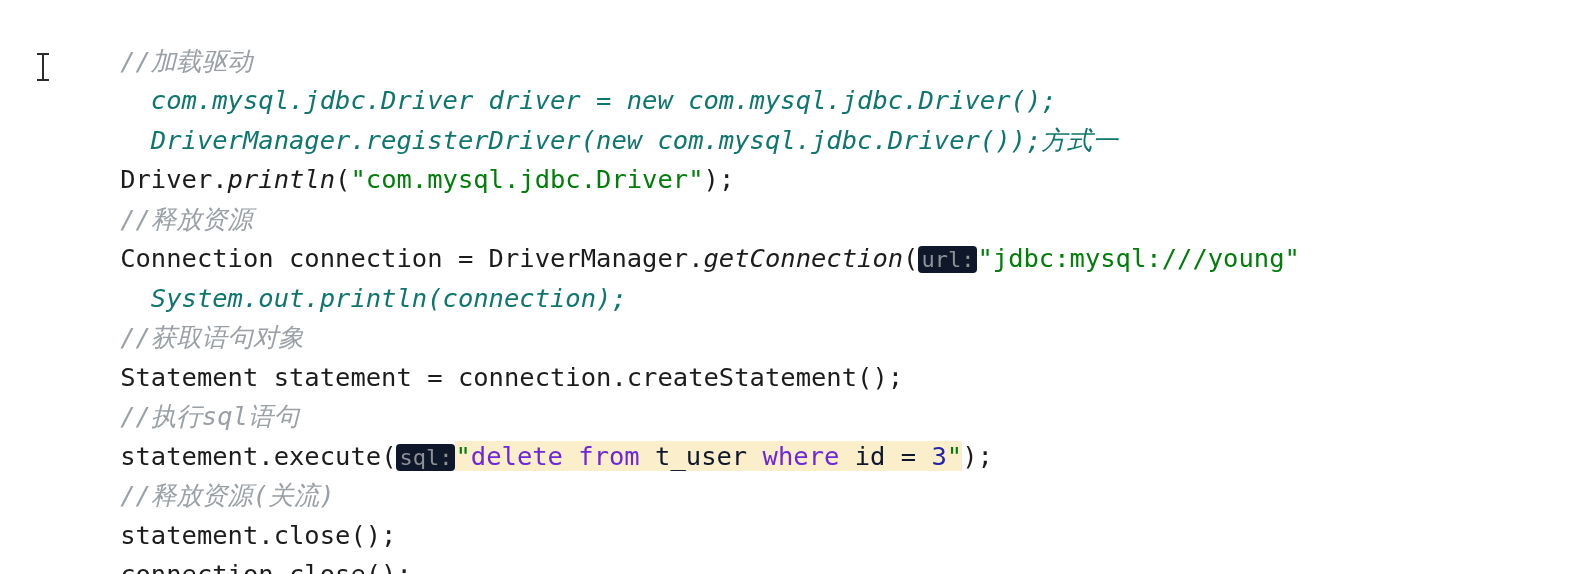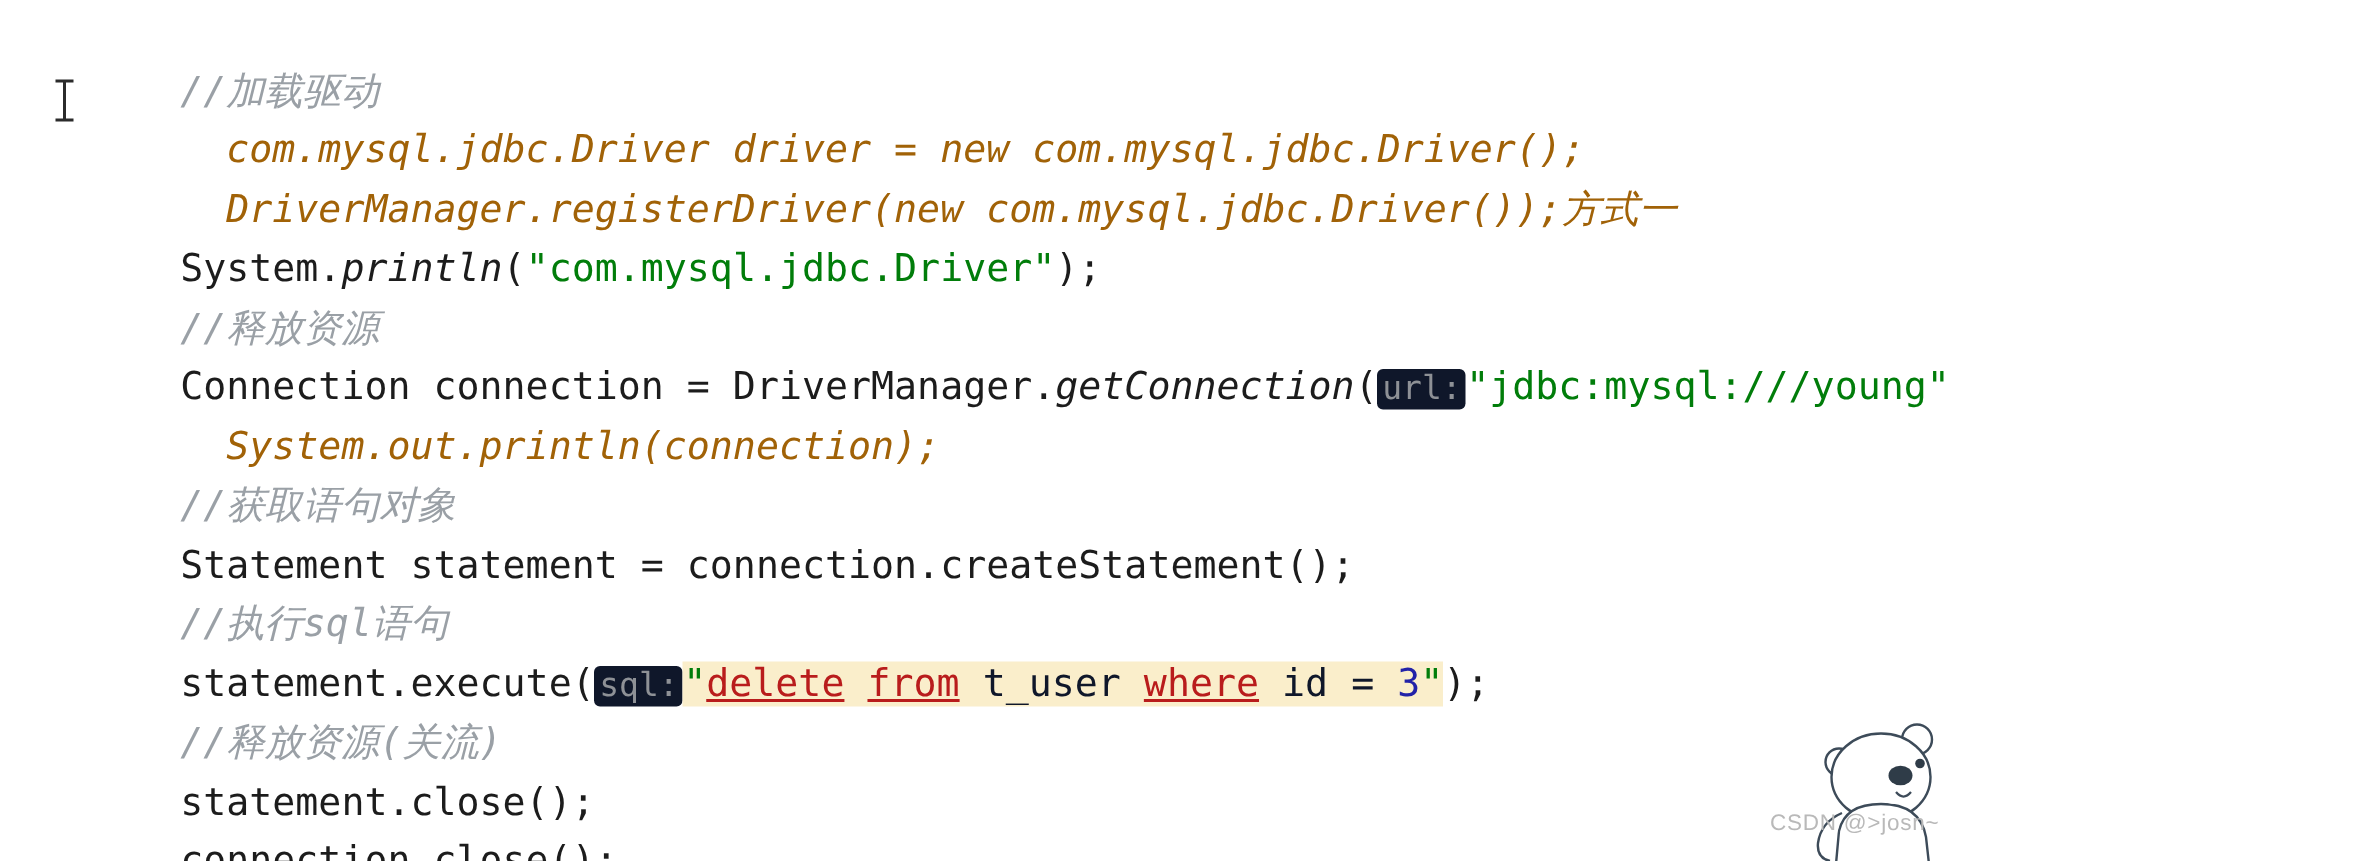--- a/index.html
+++ b/index.html
@@ -35,7 +35,7 @@
   }
   
   .cmt      { color: #9aa0a6; font-style: italic; }
-  .cmt-code { color: #a16207; font-style: italic; }
+  .cmt-code { color: #0f766e; font-style: italic; }
   .plain    { color: #1c1c1c; }
   .str      { color: #017d0a; }
   .method   { color: #1c1c1c; font-style: italic; }

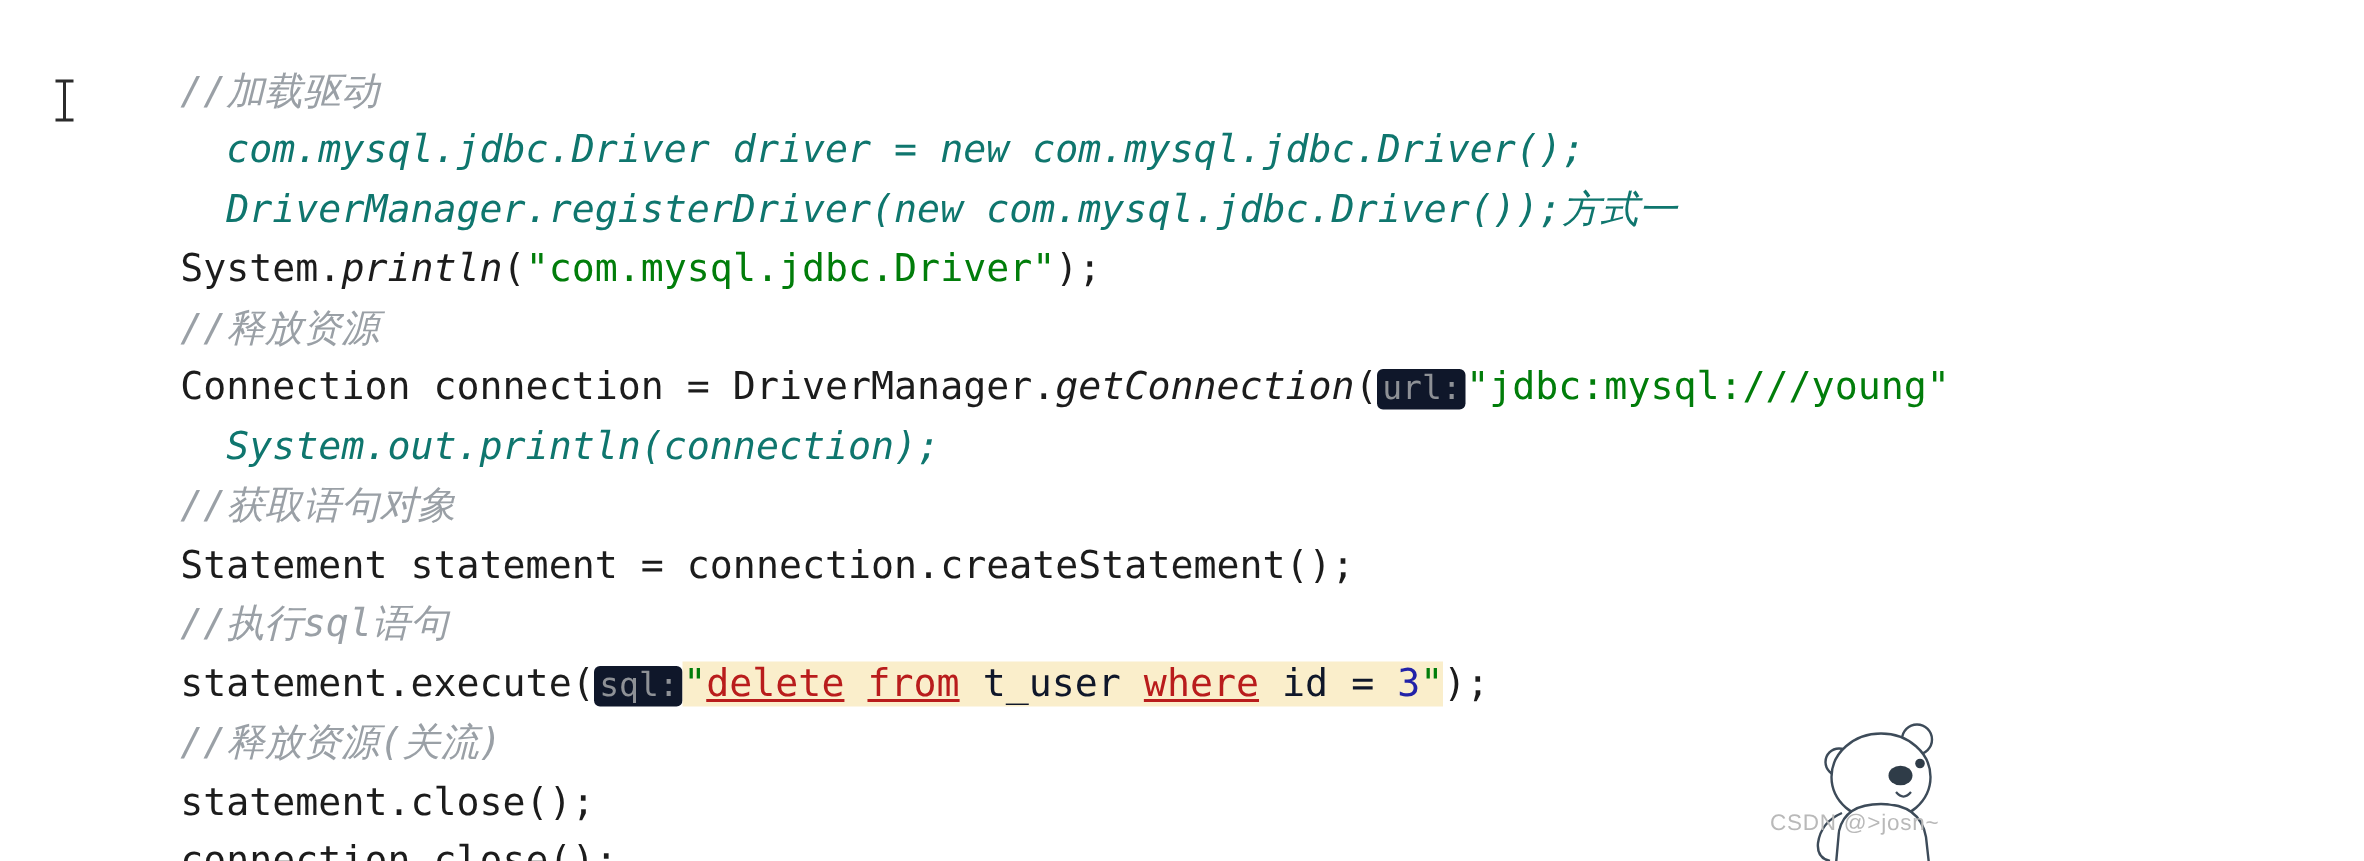--- a/index.html
+++ b/index.html
@@ -120,7 +120,7 @@
     </div>
 
     <div class="line">
-      <span class="plain">System.</span><span class="method">println</span><span class="plain">(</span><span class="str">"com.mysql.jdbc.Driver"</span><span class="plain">);</span>
+      <span class="plain">Driver.</span><span class="method">println</span><span class="plain">(</span><span class="str">"com.mysql.jdbc.Driver"</span><span class="plain">);</span>
     </div>
 
     <div class="line">

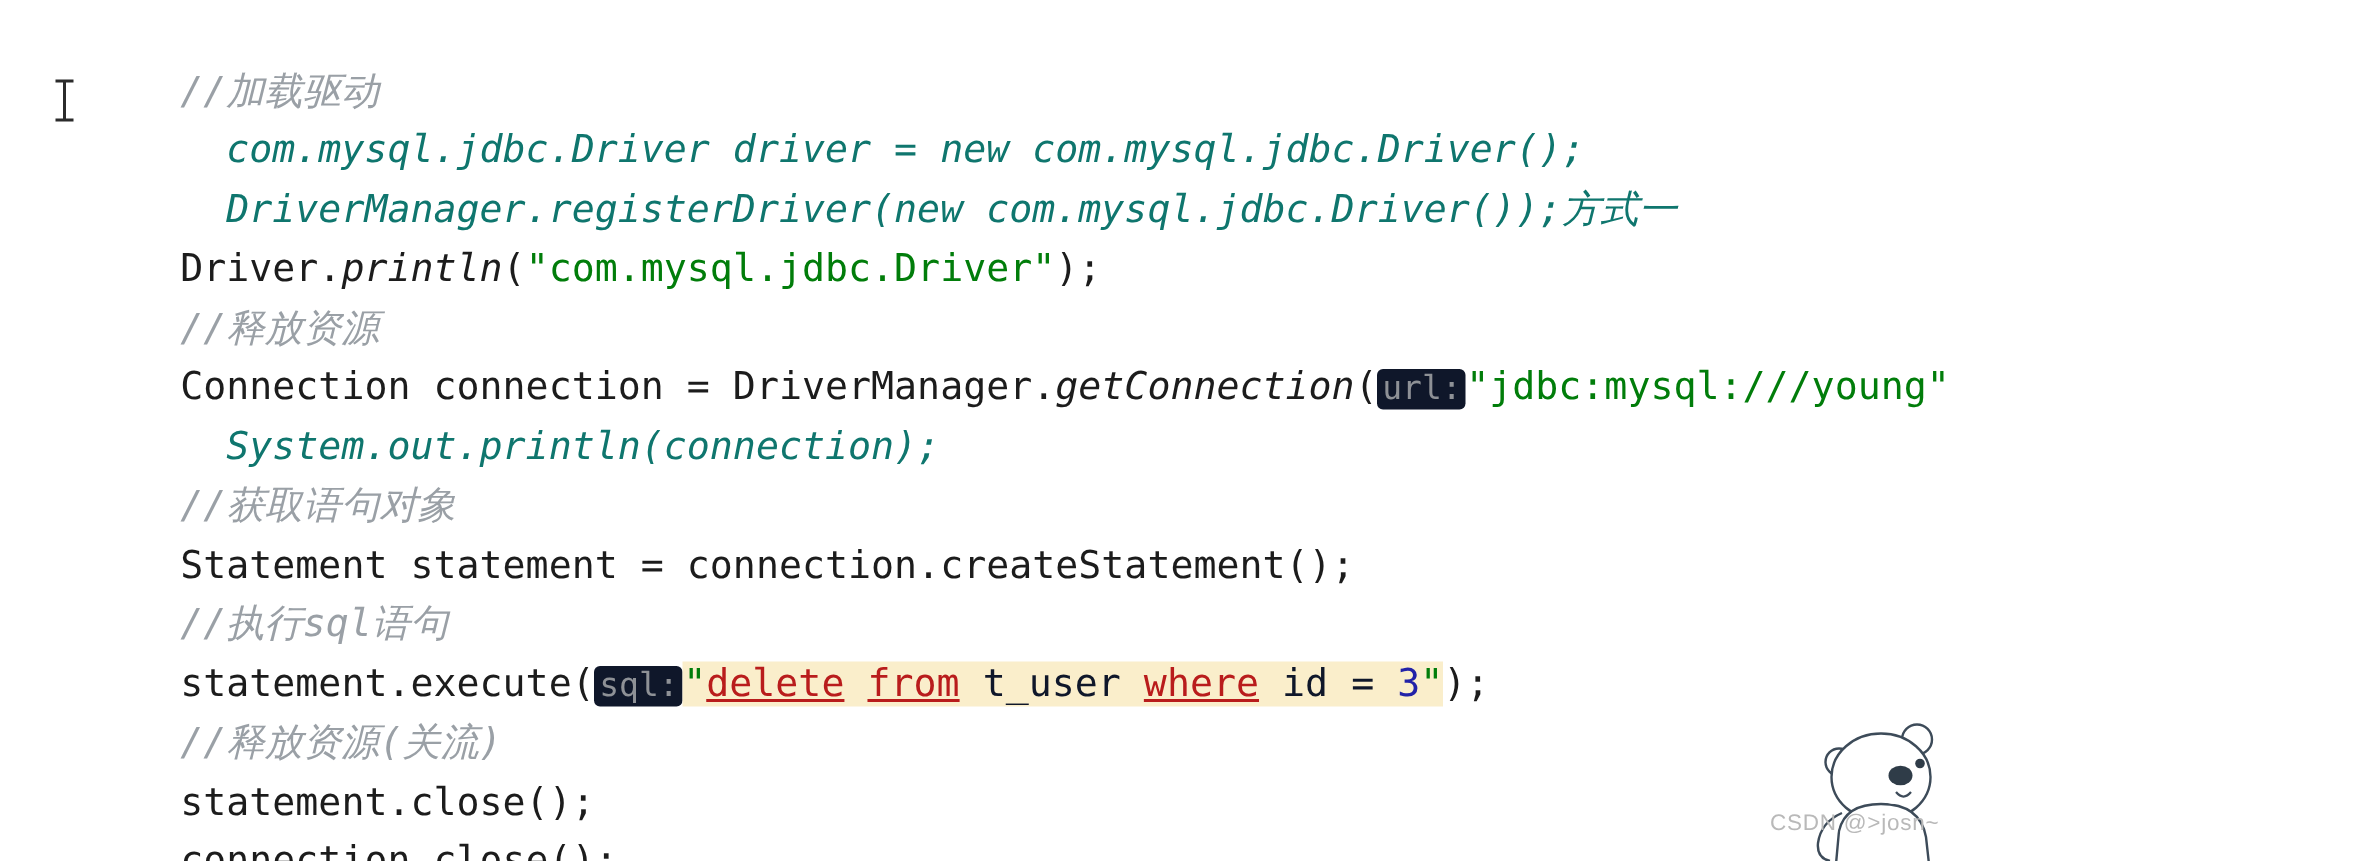--- a/index.html
+++ b/index.html
@@ -49,7 +49,7 @@
   .sql-hl {
     background: #faeecb;
   }
-  .sql-kw  { color: #b91c1c; text-decoration: underline; }
+  .sql-kw  { color: #6d28d9; }
   .sql-id  { color: #0f172a; }
   .sql-num { color: #2222a8; }
   .sql-q   { color: #017d0a; }

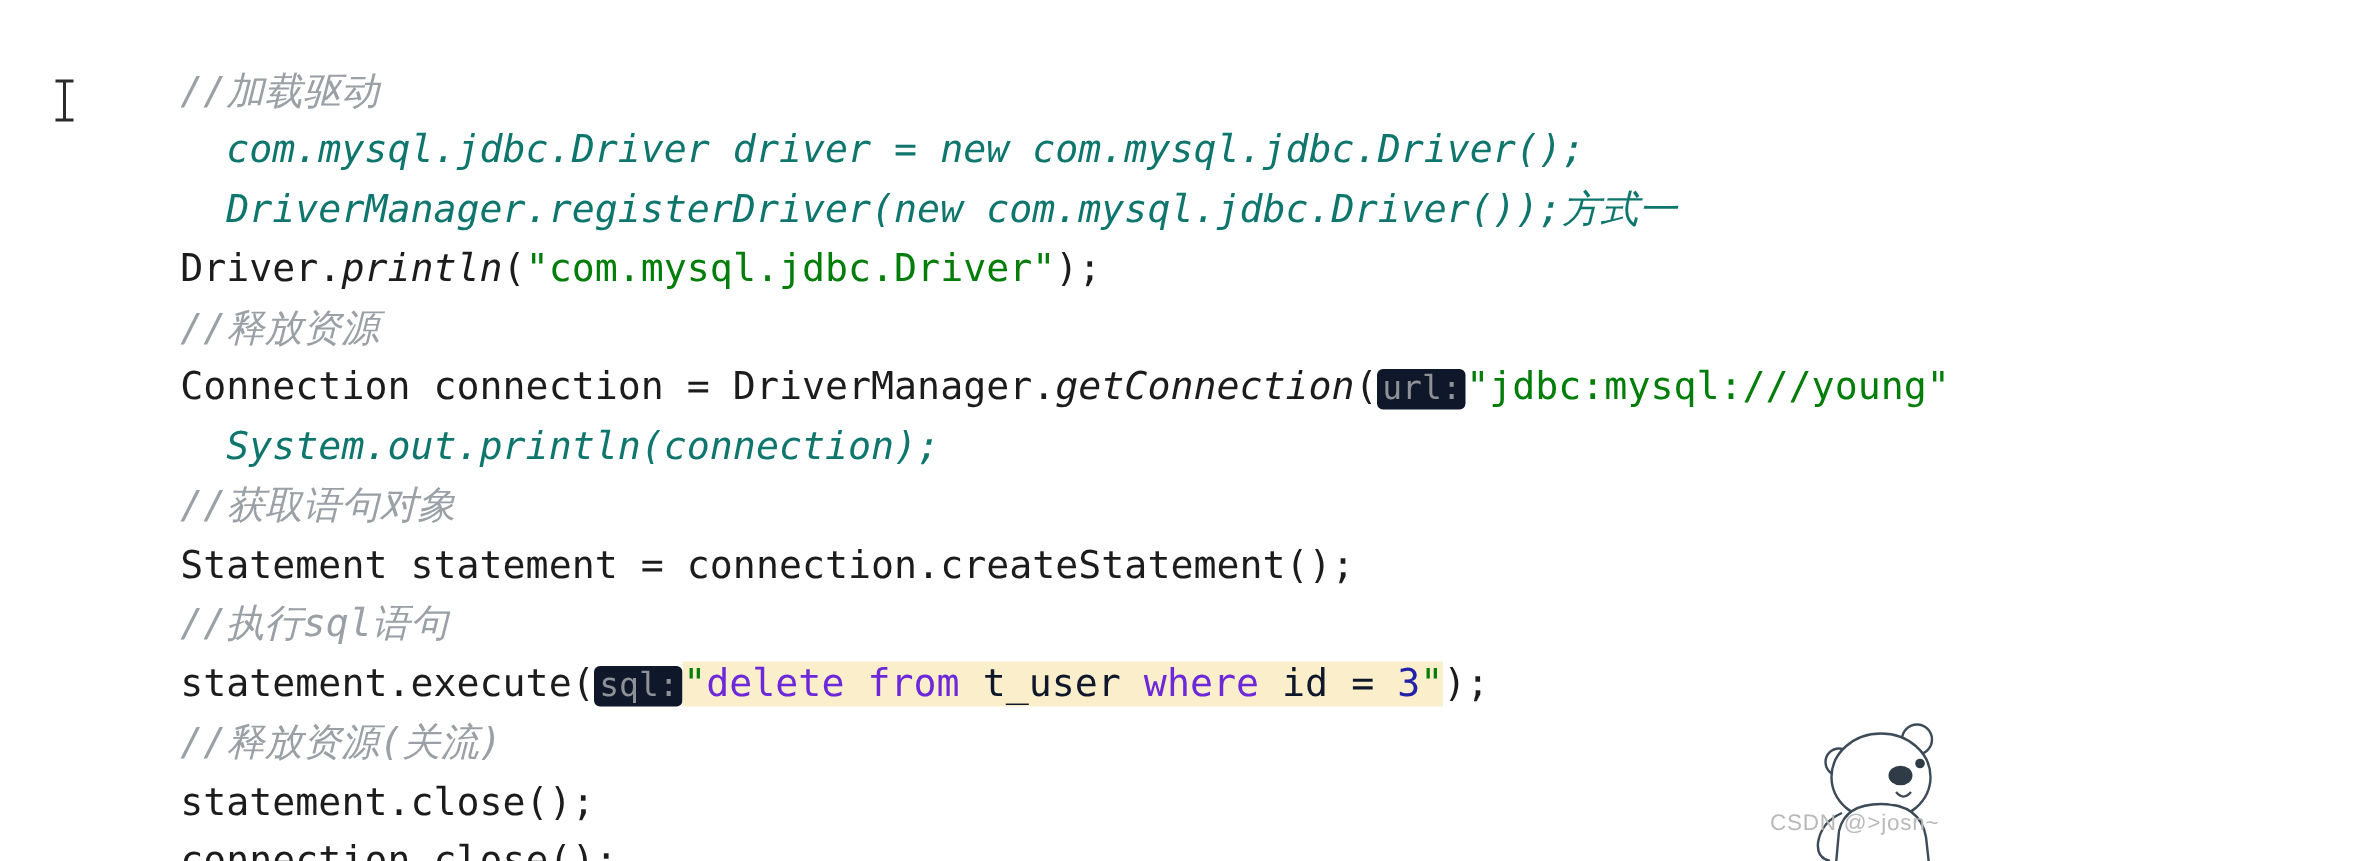--- a/index.html
+++ b/index.html
@@ -171,31 +171,6 @@
     <div class="bar-bot"></div>
   </div>
 
-  <div id="watermark">
-    <svg width="128" height="112" viewBox="0 0 128 112" xmlns="http://www.w3.org/2000/svg">
-      <g fill="#ffffff" stroke="#3d4b59" stroke-width="1.6">
-
-        <ellipse cx="58" cy="46" rx="9" ry="9"></ellipse>
-
-        <ellipse cx="110" cy="31" rx="10" ry="10"></ellipse>
-
-        <ellipse cx="86" cy="56" rx="33" ry="29"></ellipse>
-
-        <path d="M58 92 q4 -18 28 -18 q26 0 30 22 l2 18 H56 Z"></path>
-
-        <path d="M60 80 q-14 6 -16 20 q-1 10 8 12"></path>
-      </g>
-
-      <ellipse cx="96" cy="62" rx="16" ry="12" fill="#ffffff" stroke="none"></ellipse>
-
-      <ellipse cx="99" cy="55" rx="8" ry="6.5" fill="#2f3c48"></ellipse>
-
-      <circle cx="112" cy="47" r="3.2" fill="#2f3c48"></circle>
-
-      <path d="M96 66 q5 6 10 0" fill="none" stroke="#3d4b59" stroke-width="1.5"></path>
-    </svg>
-    <div id="watermark-text">CSDN @&gt;josn~</div>
-  </div>
 
 </div>
 

